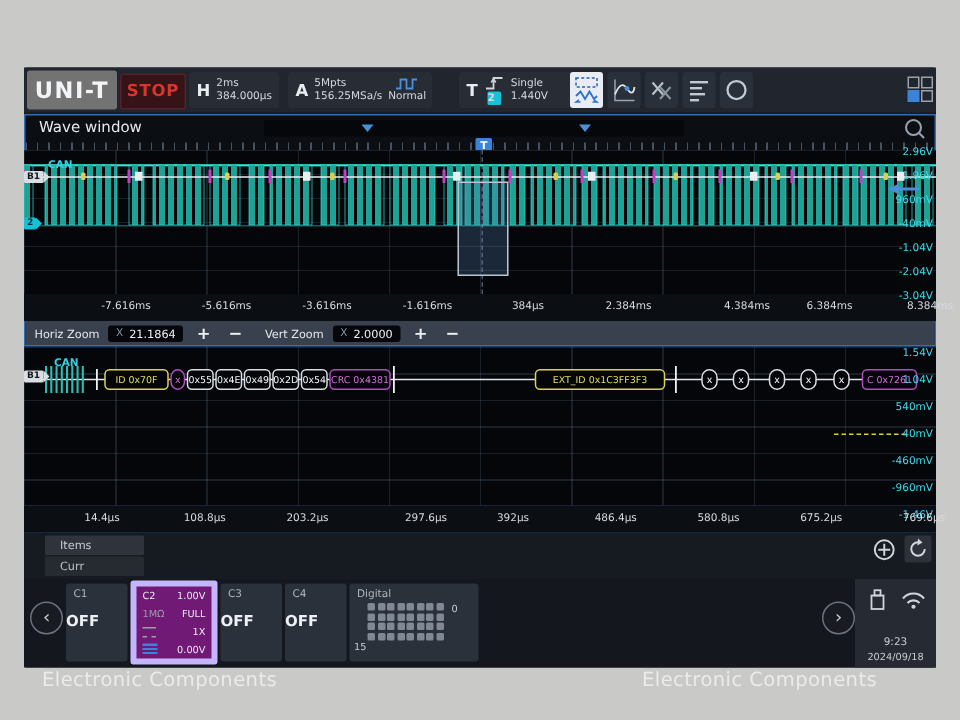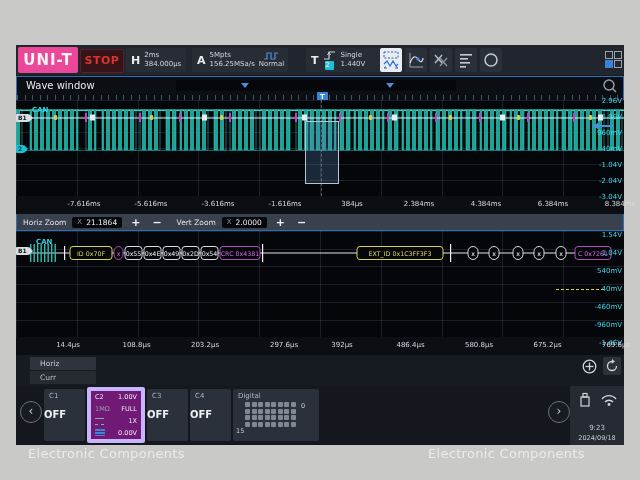--- a/index.html
+++ b/index.html
@@ -8,7 +8,7 @@
   #scope{position:absolute;left:16px;top:45px;width:608px;height:400px;background:#161a21;border-radius:2px;}
   
   .topbar{position:absolute;left:0;top:0;width:608px;height:30px;background:#21252d;}
-  .logo{position:absolute;left:2px;top:2px;width:60px;height:26px;background:#ec4899;color:#f2f4f6;font-weight:bold;font-size:15px;letter-spacing:1px;text-align:center;line-height:26px;border-radius:2px;}
+  .logo{position:absolute;left:2px;top:2px;width:60px;height:26px;background:#737373;color:#f2f4f6;font-weight:bold;font-size:15px;letter-spacing:1px;text-align:center;line-height:26px;border-radius:2px;}
   .stopbtn{position:absolute;left:64px;top:4px;width:42px;height:22px;background:#351317;border:1px solid #57202a;border-radius:2px;color:#d8352f;font-weight:bold;font-size:11px;text-align:center;line-height:21px;letter-spacing:.5px;}
   .grp{position:absolute;top:3px;height:24px;background:#272c35;border-radius:2px;display:flex;align-items:center;gap:4px;padding:0 5px;box-sizing:border-box;}
   .gkey{color:#e8ecf0;font-weight:bold;font-size:11px;}

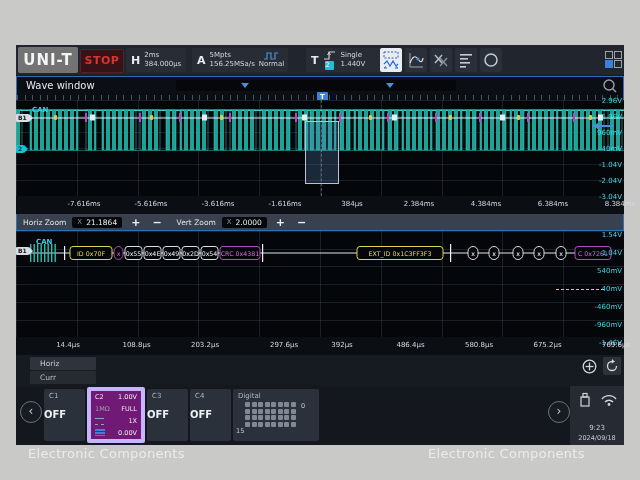--- a/index.html
+++ b/index.html
@@ -463,7 +463,7 @@
     <div class="tlab" style="left:239px;top:155px;">-1.616ms</div>
     <div class="tlab" style="left:306px;top:155px;">384µs</div>
     <div class="tlab" style="left:373px;top:155px;">2.384ms</div>
-    <div class="tlab" style="left:440px;top:155px;">4.384ms</div>
+    <div class="tlab" style="left:452px;top:155px;">4.384ms</div>
     <div class="tlab" style="left:507px;top:155px;">6.384ms</div>
     <div class="tlab" style="left:574px;top:155px;">8.384ms</div>
     <div class="tlab" style="left:22px;top:296px;">14.4µs</div>

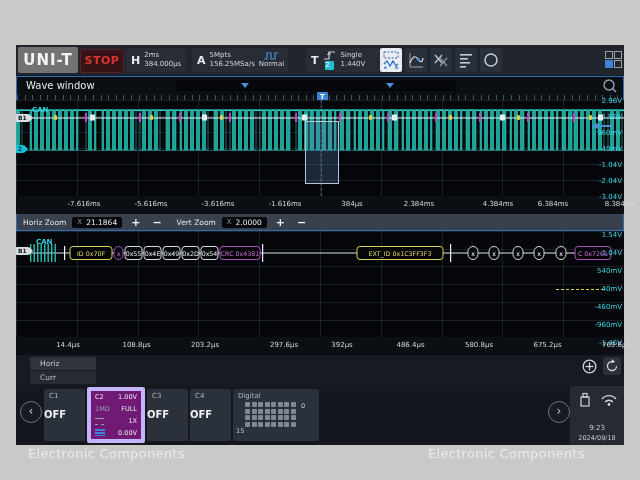--- a/index.html
+++ b/index.html
@@ -336,7 +336,7 @@
   <div class="axisrow" style="top:292px;height:18px;"></div>
 
   <div class="tabs">
-    <div class="tab" style="top:0;background:#2e333c;">Horiz</div>
+    <div class="tab" style="top:0;background:#2e333c;">Items</div>
     <div class="tab" style="top:14px;background:#262b32;color:#b9c0c7;">Curr</div>
   </div>
   <svg class="abs" style="left:566px;top:314px;" width="15" height="15">

